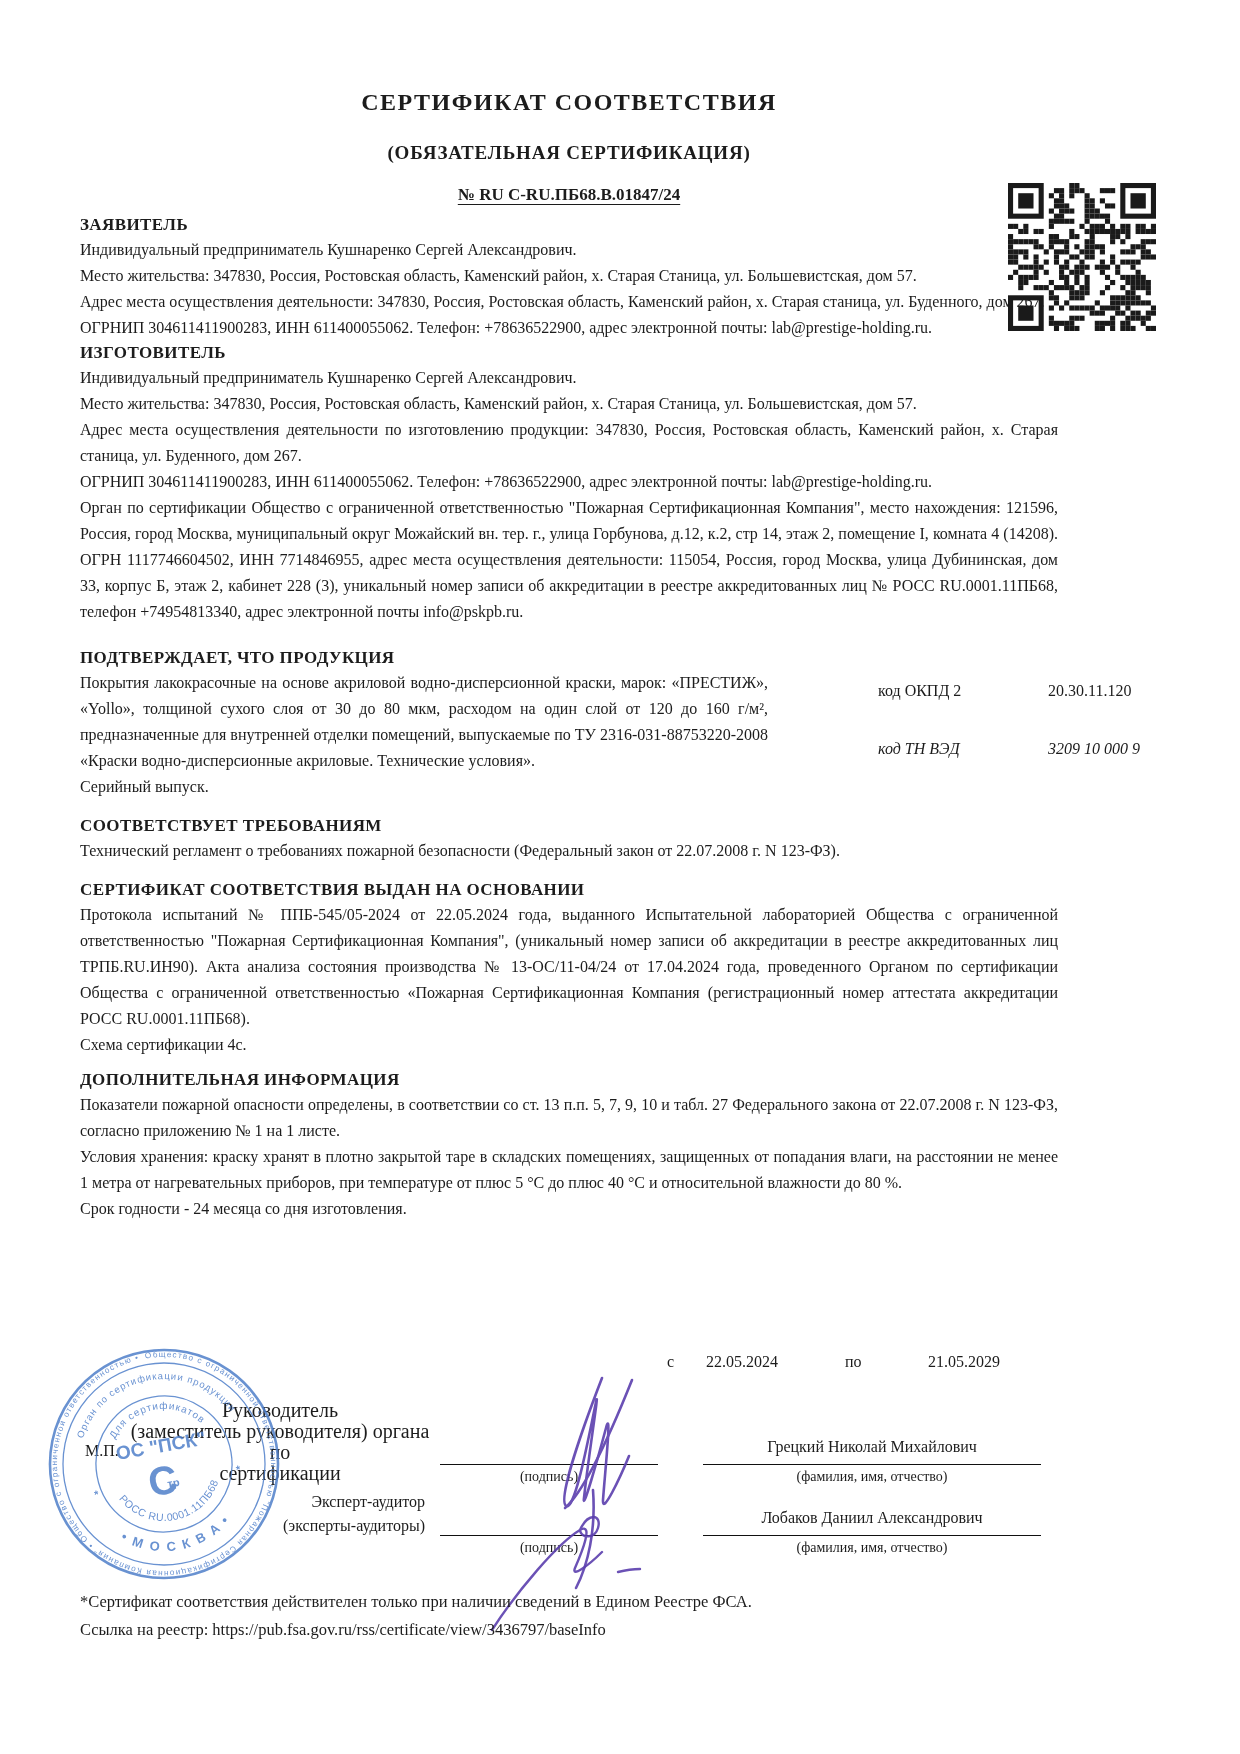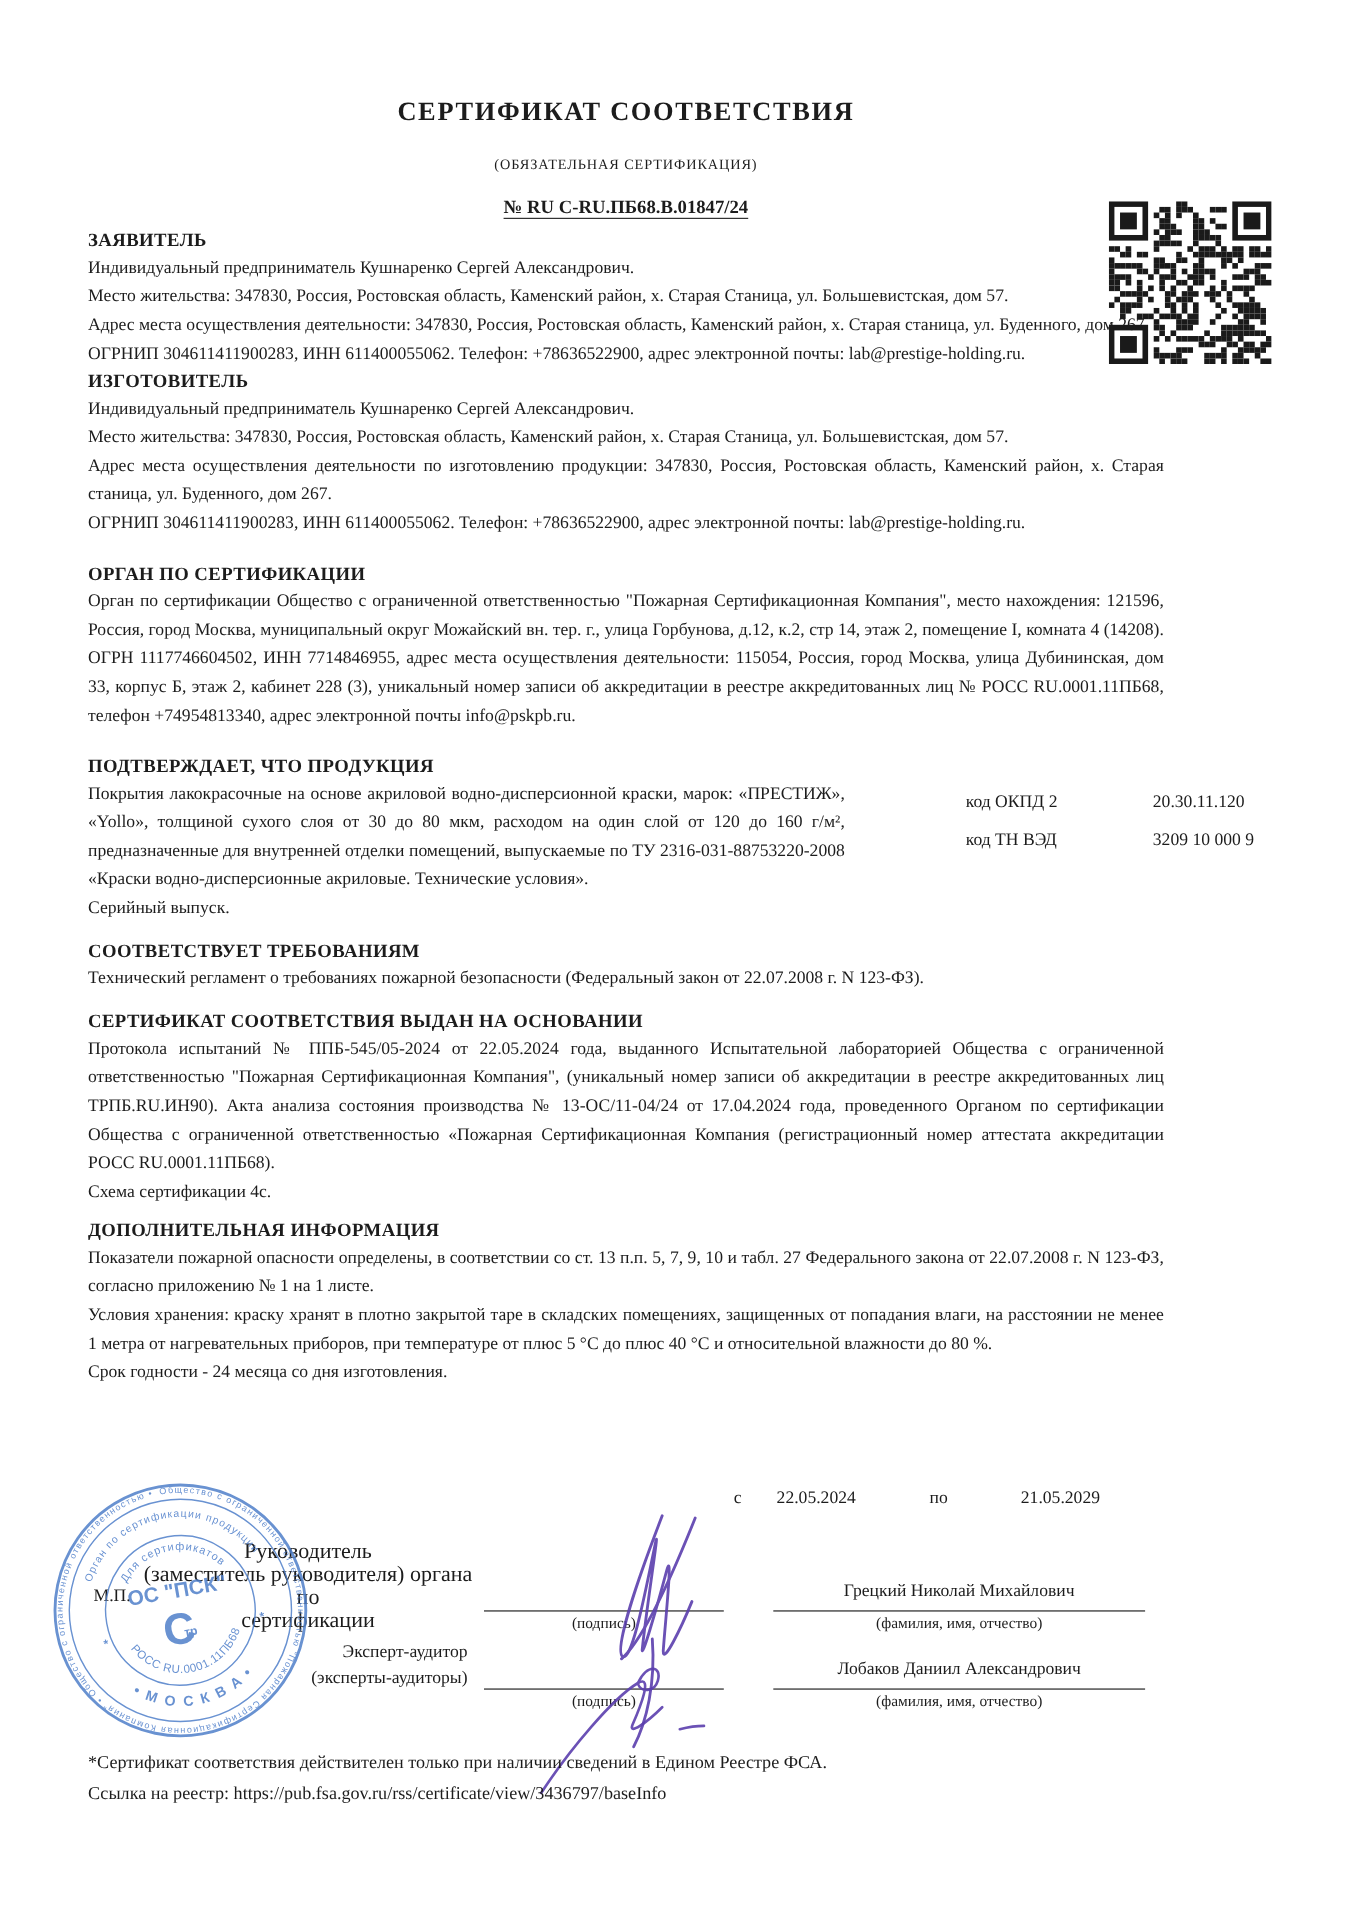--- a/index.html
+++ b/index.html
@@ -30,9 +30,10 @@
   }
   .doc-subtitle {
     text-align: center;
-    font-size: 13px;
+    font-size: 19px;
     letter-spacing: 0.8px;
     margin-top: 26px;
+    font-weight: bold;
   }
   .doc-number {
     text-align: center;

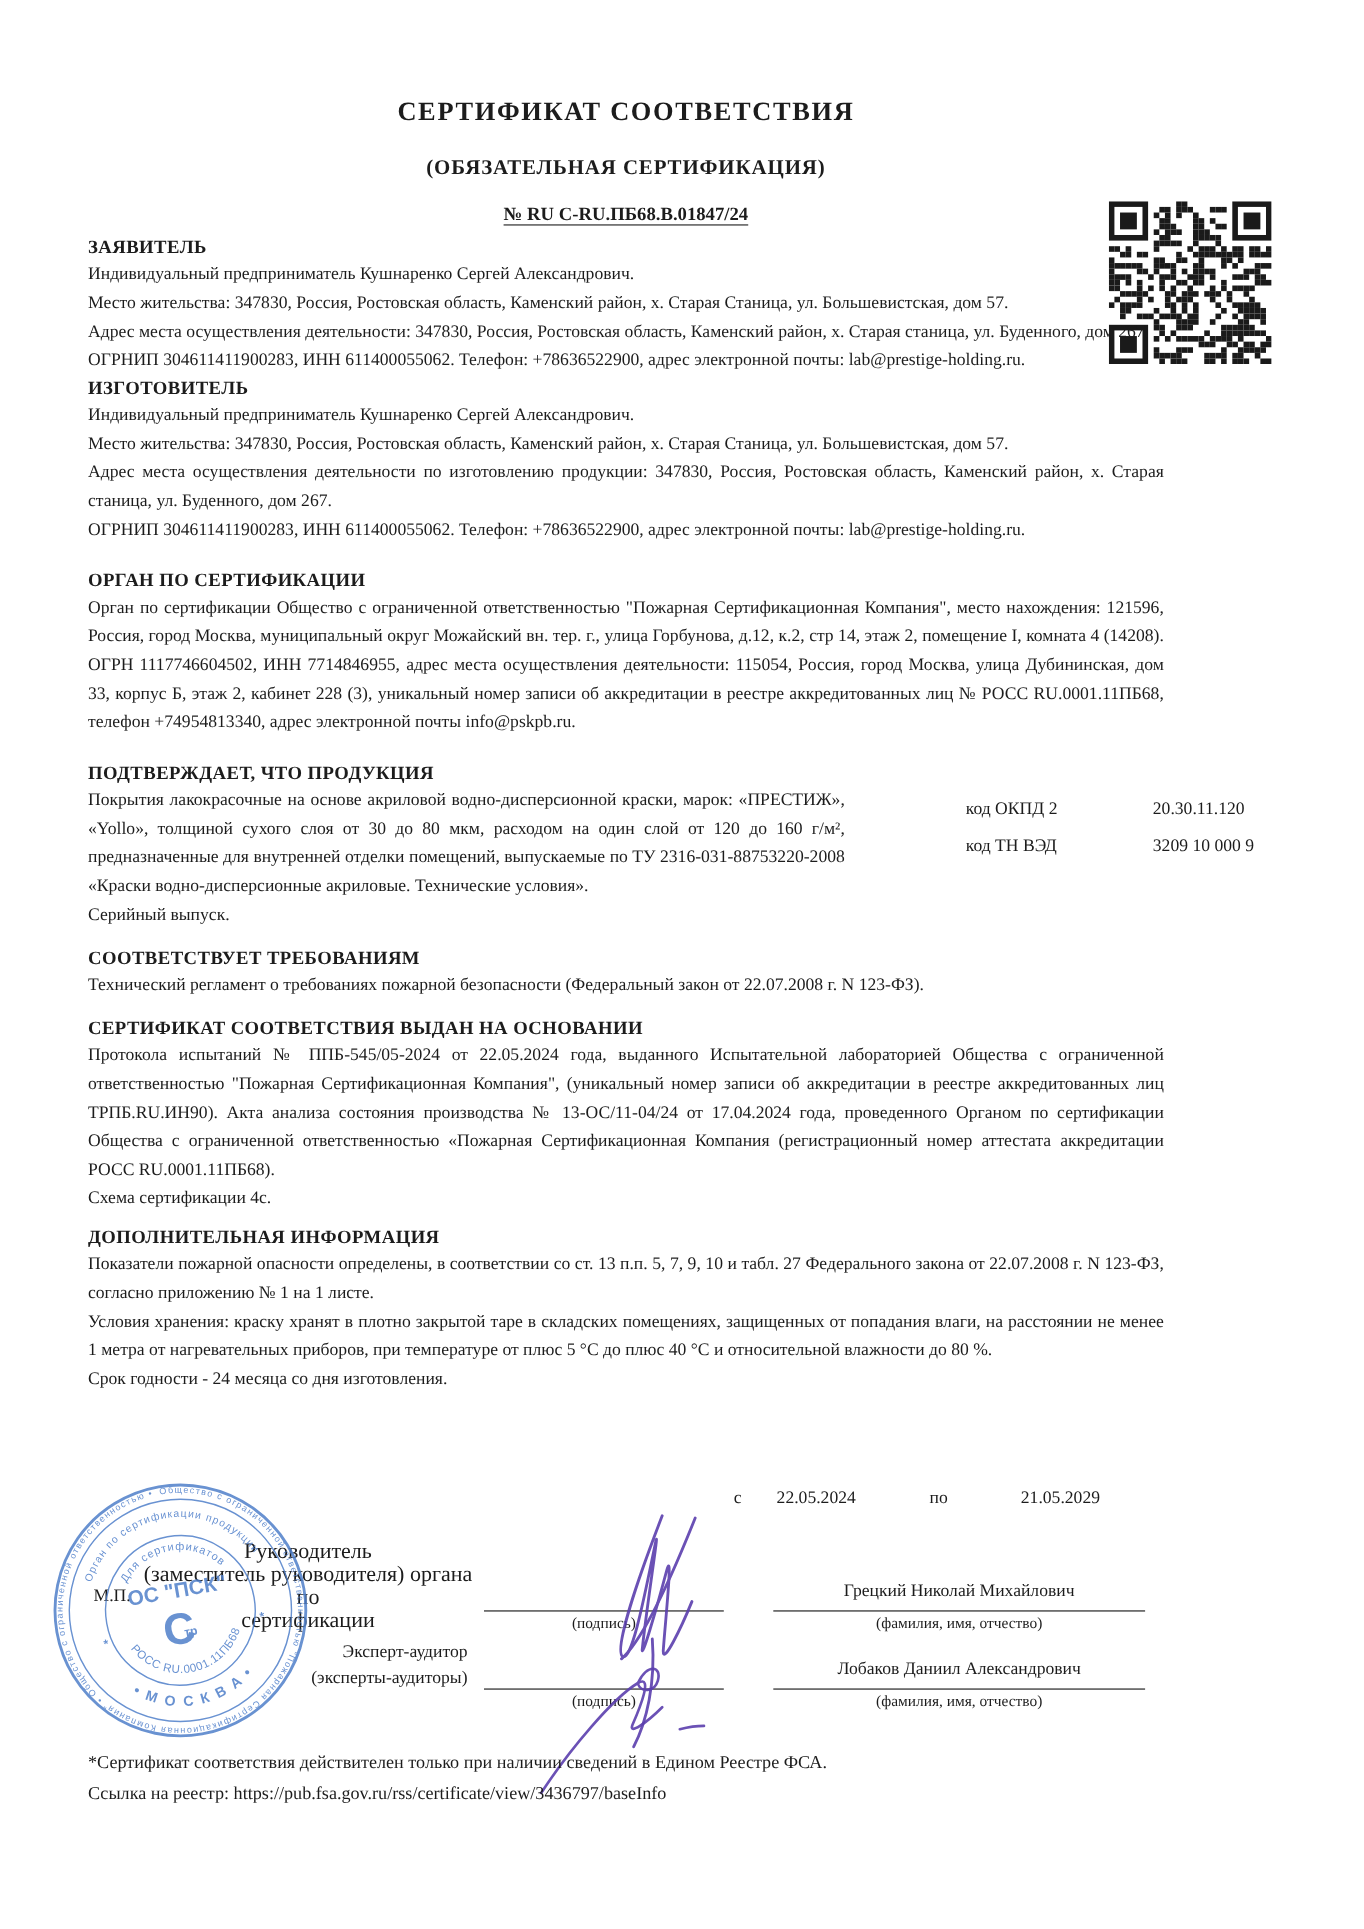--- a/index.html
+++ b/index.html
@@ -454,7 +454,6 @@
     <p class="body-line">Адрес места осуществления деятельности по изготовлению продукции: 347830, Россия, Ростовская область, Каменский район, х. Старая станица, ул. Буденного, дом 267.</p>
     <p class="body-line">ОГРНИП 304611411900283, ИНН 611400055062. Телефон: +78636522900, адрес электронной почты: lab@prestige-holding.ru.</p>
 
-    <div class="sec-h mt">ОРГАН ПО СЕРТИФИКАЦИИ</div>
     <p class="body-line organ-text">Орган по сертификации Общество с ограниченной ответственностью "Пожарная Сертификационная Компания", место нахождения: 121596, Россия, город Москва, муниципальный округ Можайский вн. тер. г., улица Горбунова, д.12, к.2, стр 14, этаж 2, помещение I, комната 4 (14208). ОГРН 1117746604502, ИНН 7714846955, адрес места осуществления деятельности: 115054, Россия, город Москва, улица Дубининская, дом 33, корпус Б, этаж 2, кабинет 228 (3), уникальный номер записи об аккредитации в реестре аккредитованных лиц № РОСС RU.0001.11ПБ68, телефон +74954813340, адрес электронной почты info@pskpb.ru.</p>
 
     <div class="sec-h mt">ПОДТВЕРЖДАЕТ, ЧТО ПРОДУКЦИЯ</div>

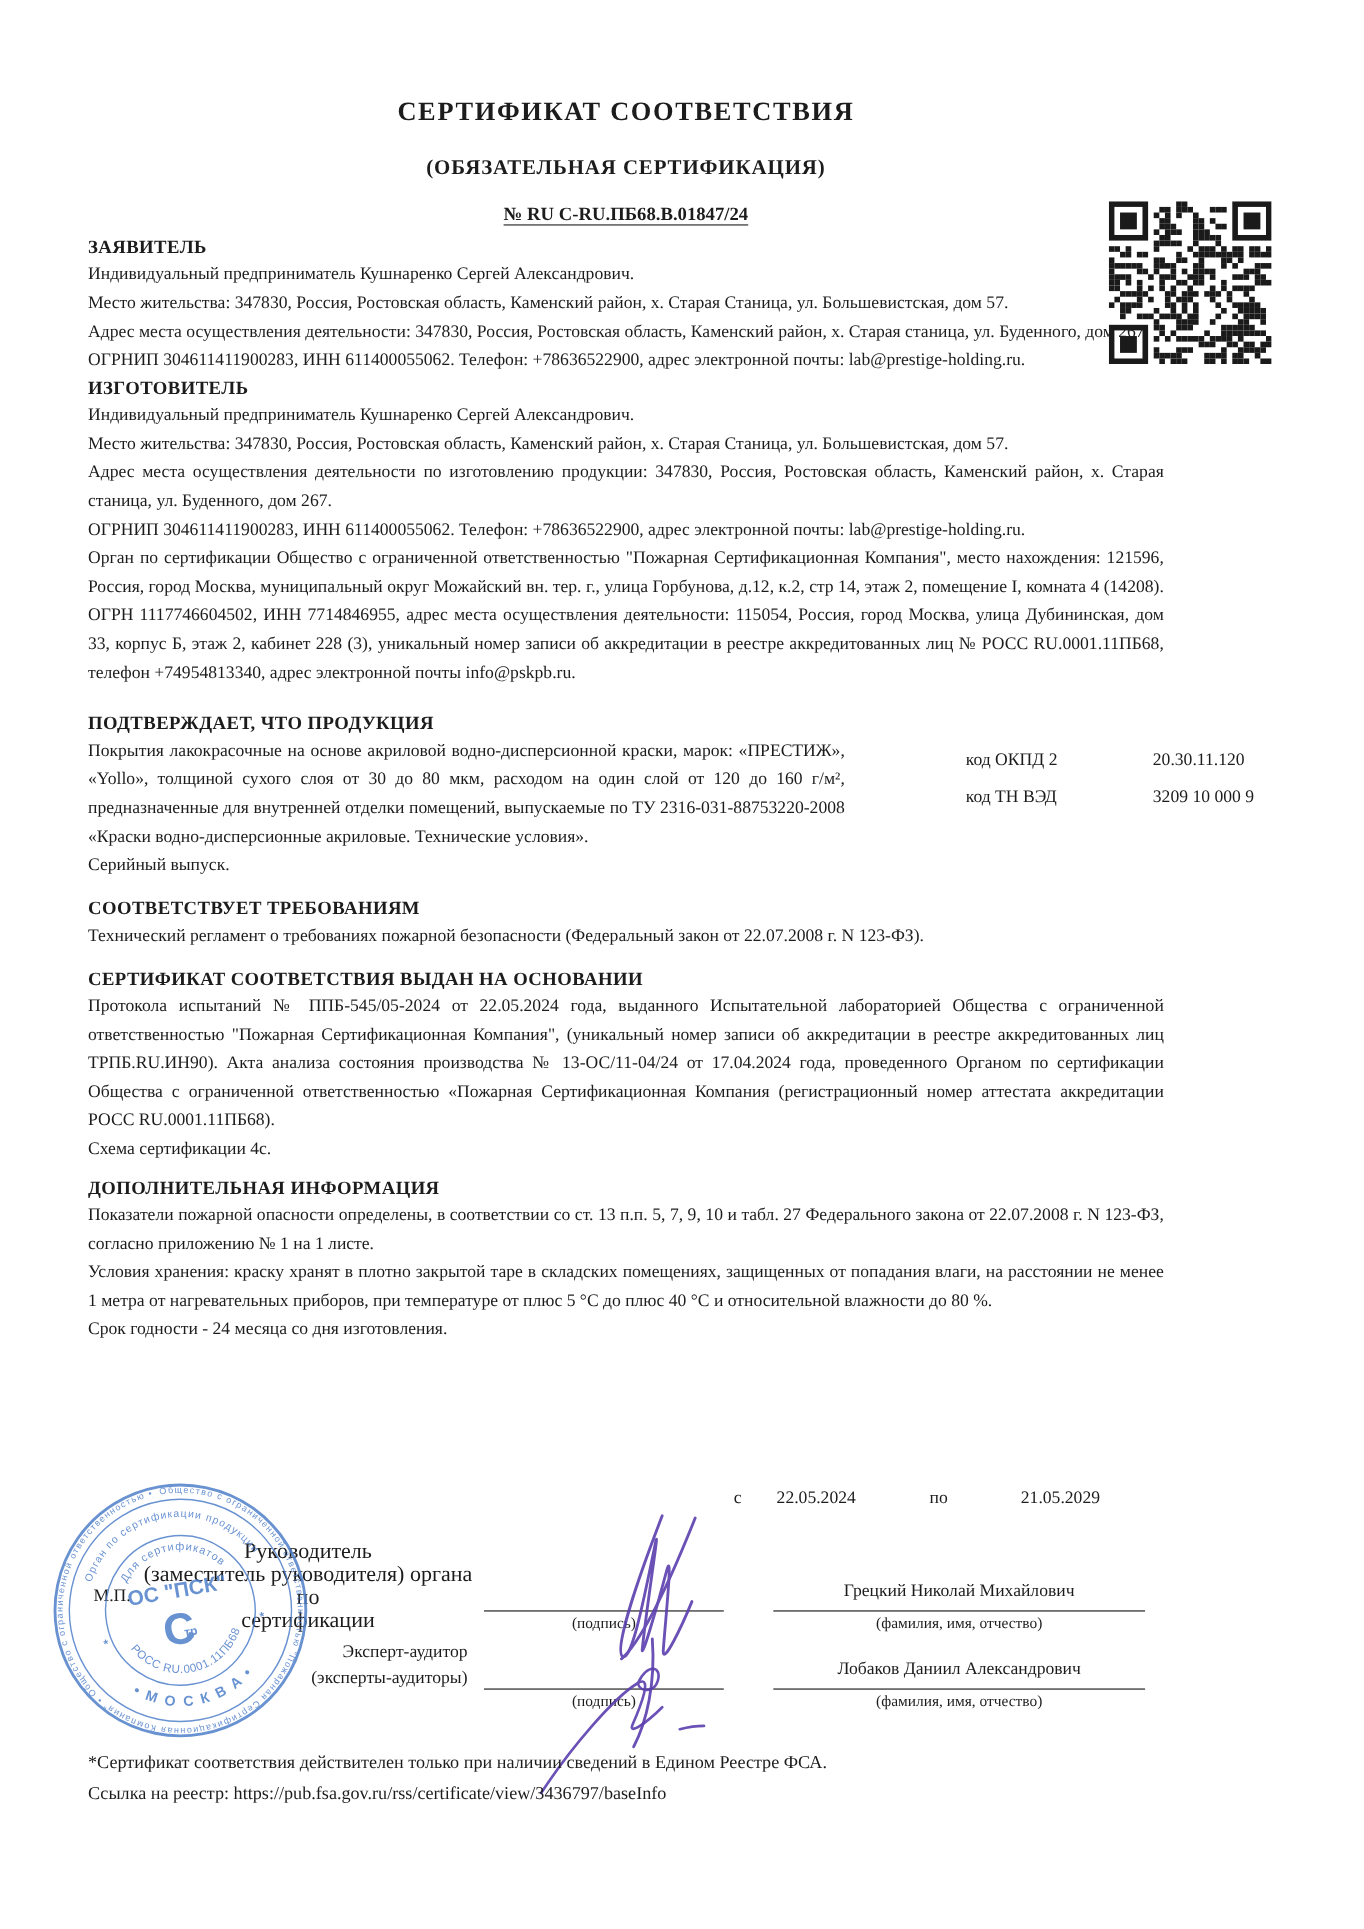--- a/index.html
+++ b/index.html
@@ -64,7 +64,7 @@
   .product-right { width: 270px; margin-left: 20px; font-size: 16px; }
   .code-row { padding-left: 90px; white-space: nowrap; }
   .code-row.first { margin-top: 12px; }
-  .code-row.second { margin-top: 16px; }
+  .code-row.second { margin-top: 40px; font-style: italic; }
   .code-label { display: inline-block; width: 170px; }
   .qr {
     position: absolute;

